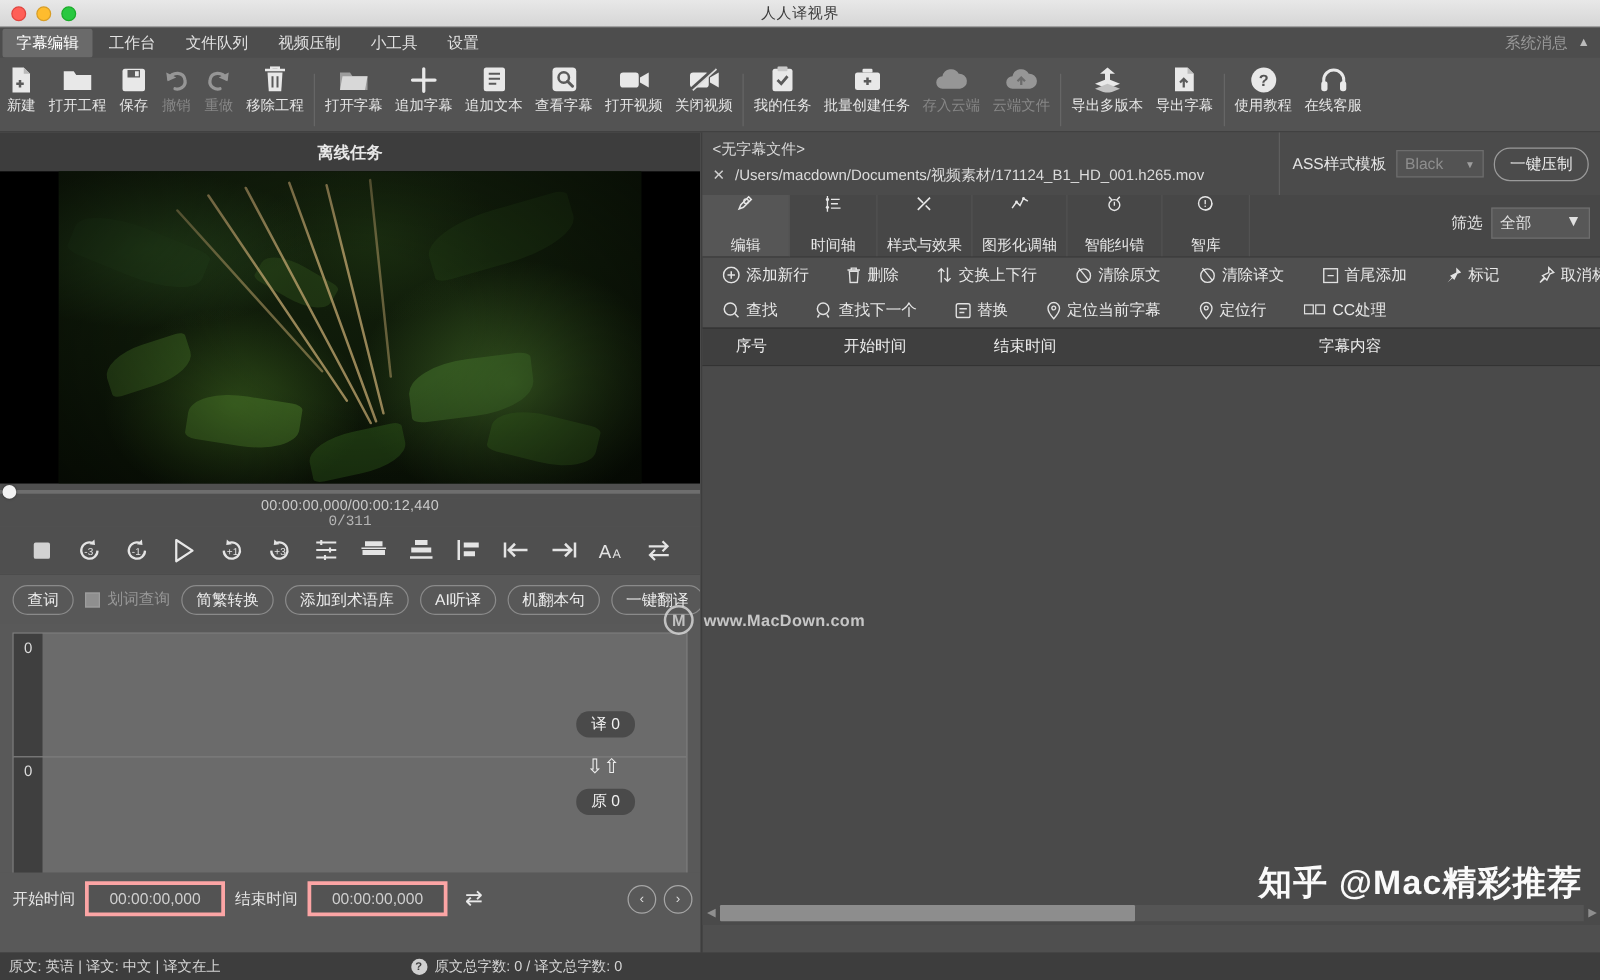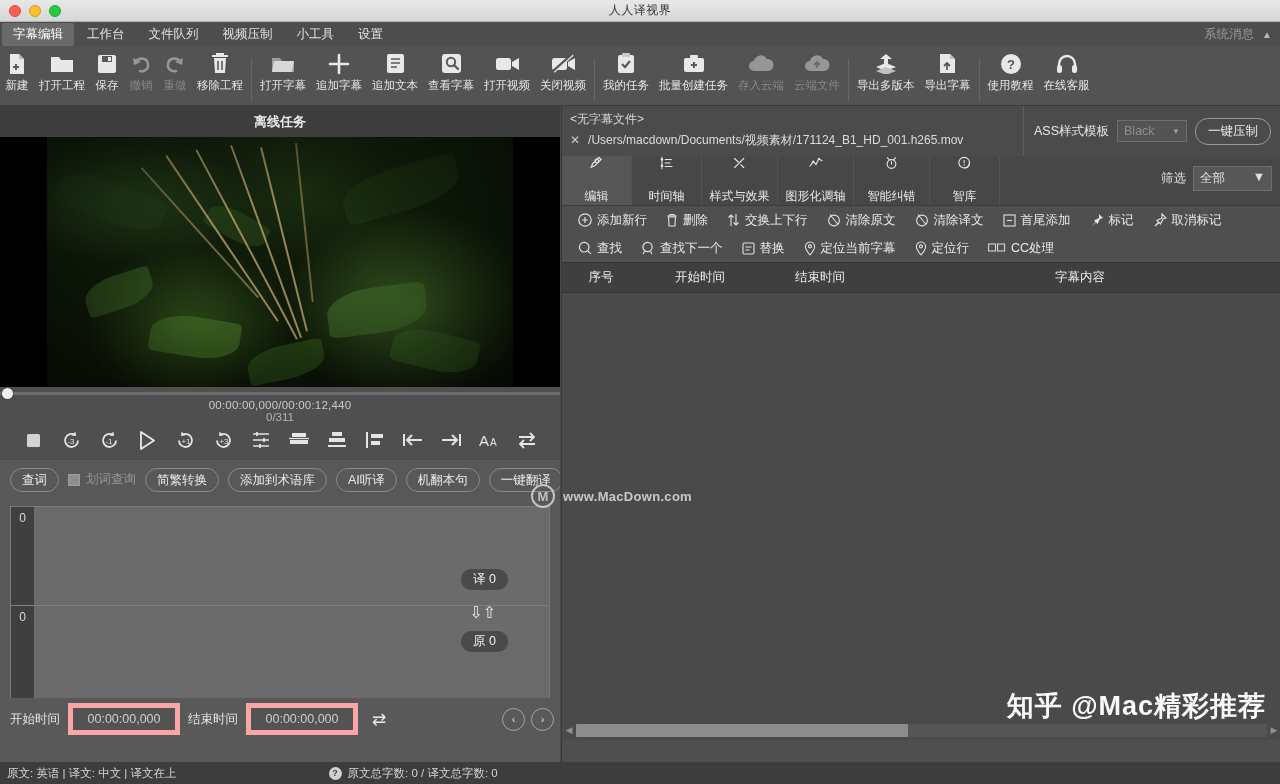--- a/index.html
+++ b/index.html
@@ -283,7 +283,7 @@
 
   .actionrow {
     height:28px; display:flex; align-items:center; padding-left:9px;
-    gap:5px; overflow:hidden;
+    gap:16px; overflow:hidden;
   }
   .act {
     display:flex; align-items:center; gap:5px; padding:2px 7px;

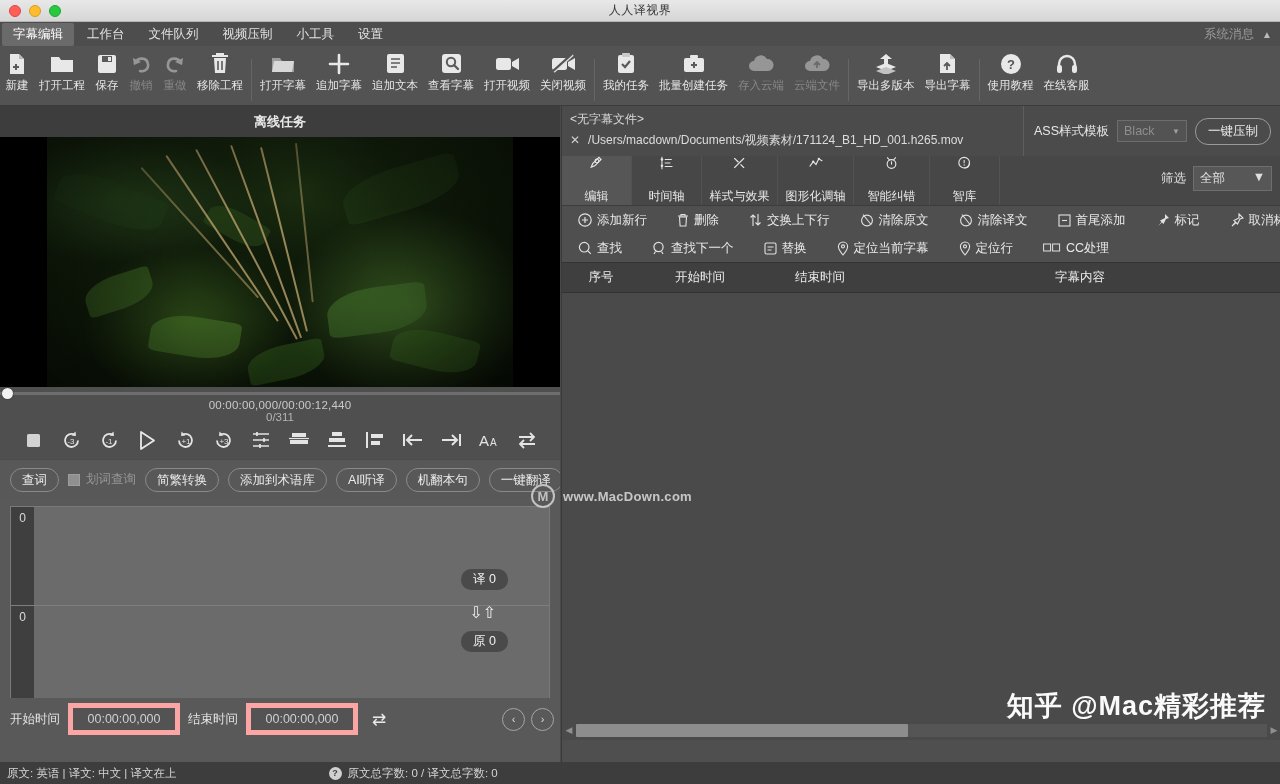--- a/index.html
+++ b/index.html
@@ -146,7 +146,7 @@
     padding:0 14px; justify-content:space-between;flex-direction:column;
   }
   .tc-left { font-size:11.5px; color:#c9c9c9; letter-spacing:.2px; }
-  .tc-right { font-size:11.5px; color:#b5b5b5; }
+  .tc-right { font-size:11.5px; color:#b5b5b5;font-family:Liberation Mono, monospace; }
   .ctrl-row {
     height:38px; background:#4f4f4f; display:flex; align-items:center;
     padding-left:14px; gap:0; overflow:hidden;

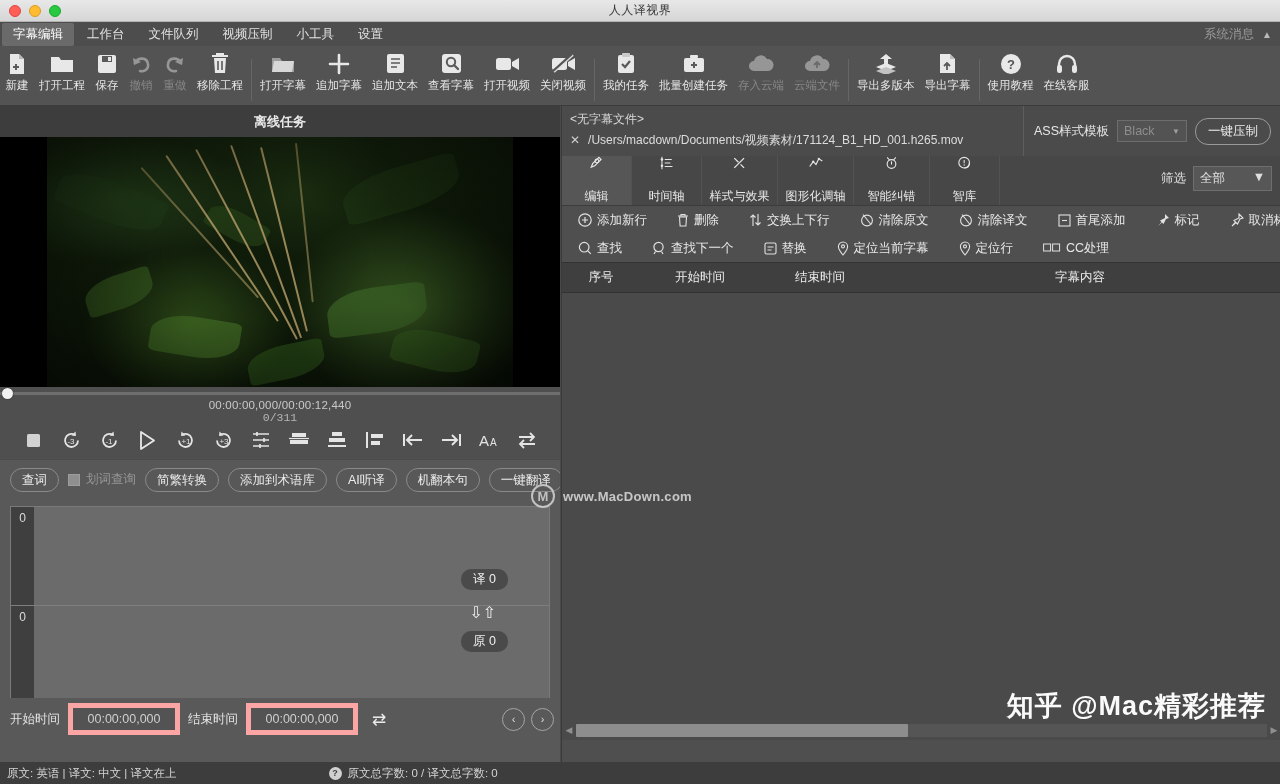--- a/index.html
+++ b/index.html
@@ -202,7 +202,7 @@
   }
   .t-lab { font-size:12.5px; color:#e4e4e4; white-space:nowrap; }
   .t-input {
-    background:#535353; border:5px solid #fca5a5; color:#cfcfcf;
+    background:#535353; border:3px solid #fca5a5; color:#cfcfcf;
     font-size:12.5px; padding:4px 7px; width:112px; text-align:center;
     font-family:"Liberation Sans", sans-serif;
   }

